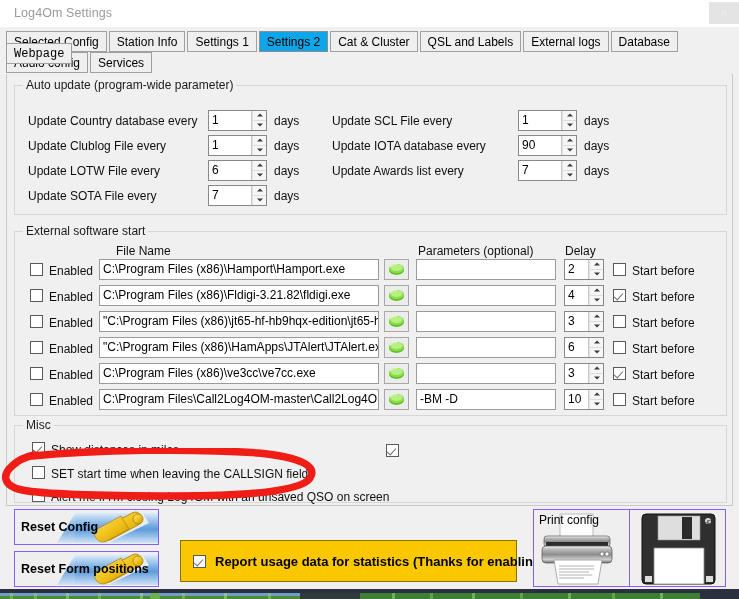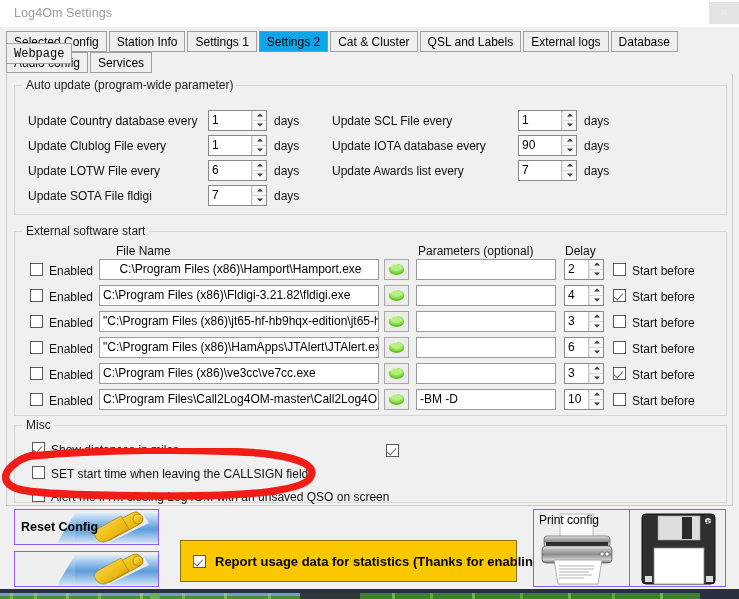--- a/index.html
+++ b/index.html
@@ -307,7 +307,7 @@
         </div>
       </div>
       <div class="lbl" style="left: 274px; top: 164px;">days</div>
-      <div class="lbl" style="left: 28px; top: 189px;">Update SOTA File fldigi</div>
+      <div class="lbl" style="left: 28px; top: 189px;">Update SOTA File every</div>
       <div class="spin" style="left: 208px; top: 185px; width: 59px;">
         <div class="val">7</div>
         <div class="arrows">

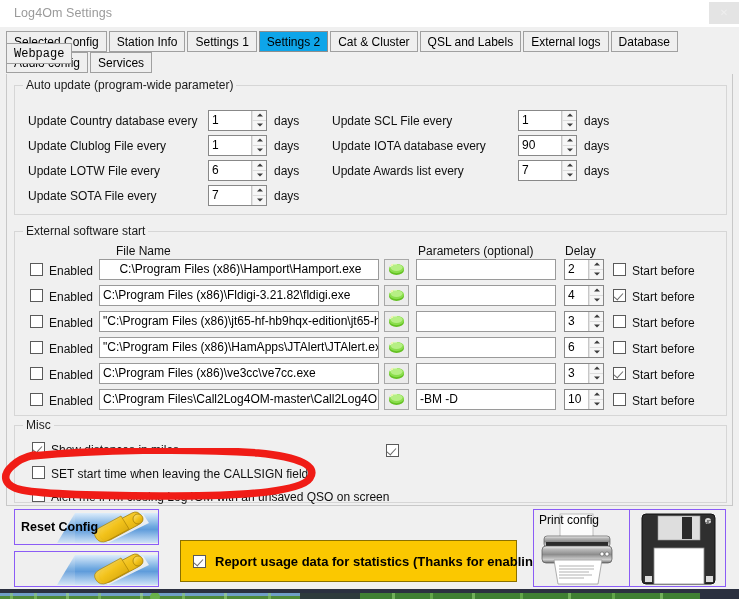--- a/index.html
+++ b/index.html
@@ -356,7 +356,7 @@
   <div id="ext-rows">
       <div class="cb" style="left: 30px; top: 263px;"></div>
       <div class="lbl" style="left: 49px; top: 264px;">Enabled</div>
-      <div class="txt" style="left: 99px; top: 259px; width: 280px; text-align: center;">C:\Program Files (x86)\Hamport\Hamport.exe</div>
+      <div class="txt" style="left: 99px; top: 259px; width: 280px;">C:\Program Files (x86)\Hamport\Hamport.exe</div>
       <div class="browse-btn" style="left: 384px; top: 259px;">
         <svg width="17" height="15" viewBox="0 0 17 15">
   <ellipse cx="8.5" cy="8" rx="7.5" ry="5" fill="#63c022"></ellipse>

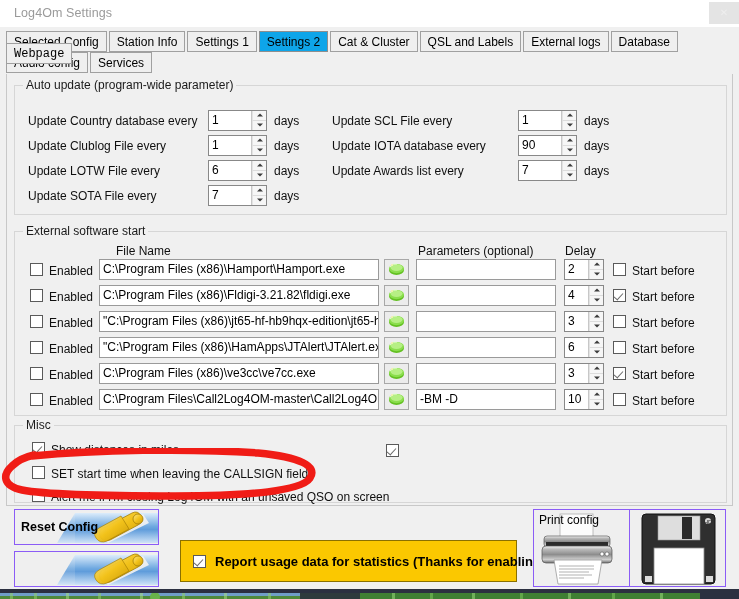--- a/index.html
+++ b/index.html
@@ -537,6 +537,7 @@
       <circle cx="123" cy="9" r="5" fill="url(#ylw)" stroke="#a37d05" stroke-width="0.8"></circle>
       <path d="M92 31 q-7 3 -11 -3 q-4 -6 3 -10 l22 -12 l8 13 l-22 12 z" fill="url(#ylw)" stroke="#a37d05" stroke-width="0.7" opacity="0.95"></path>
     </svg>
+    <div class="reset-label">Reset Form positions</div>
   </div>
 
 

